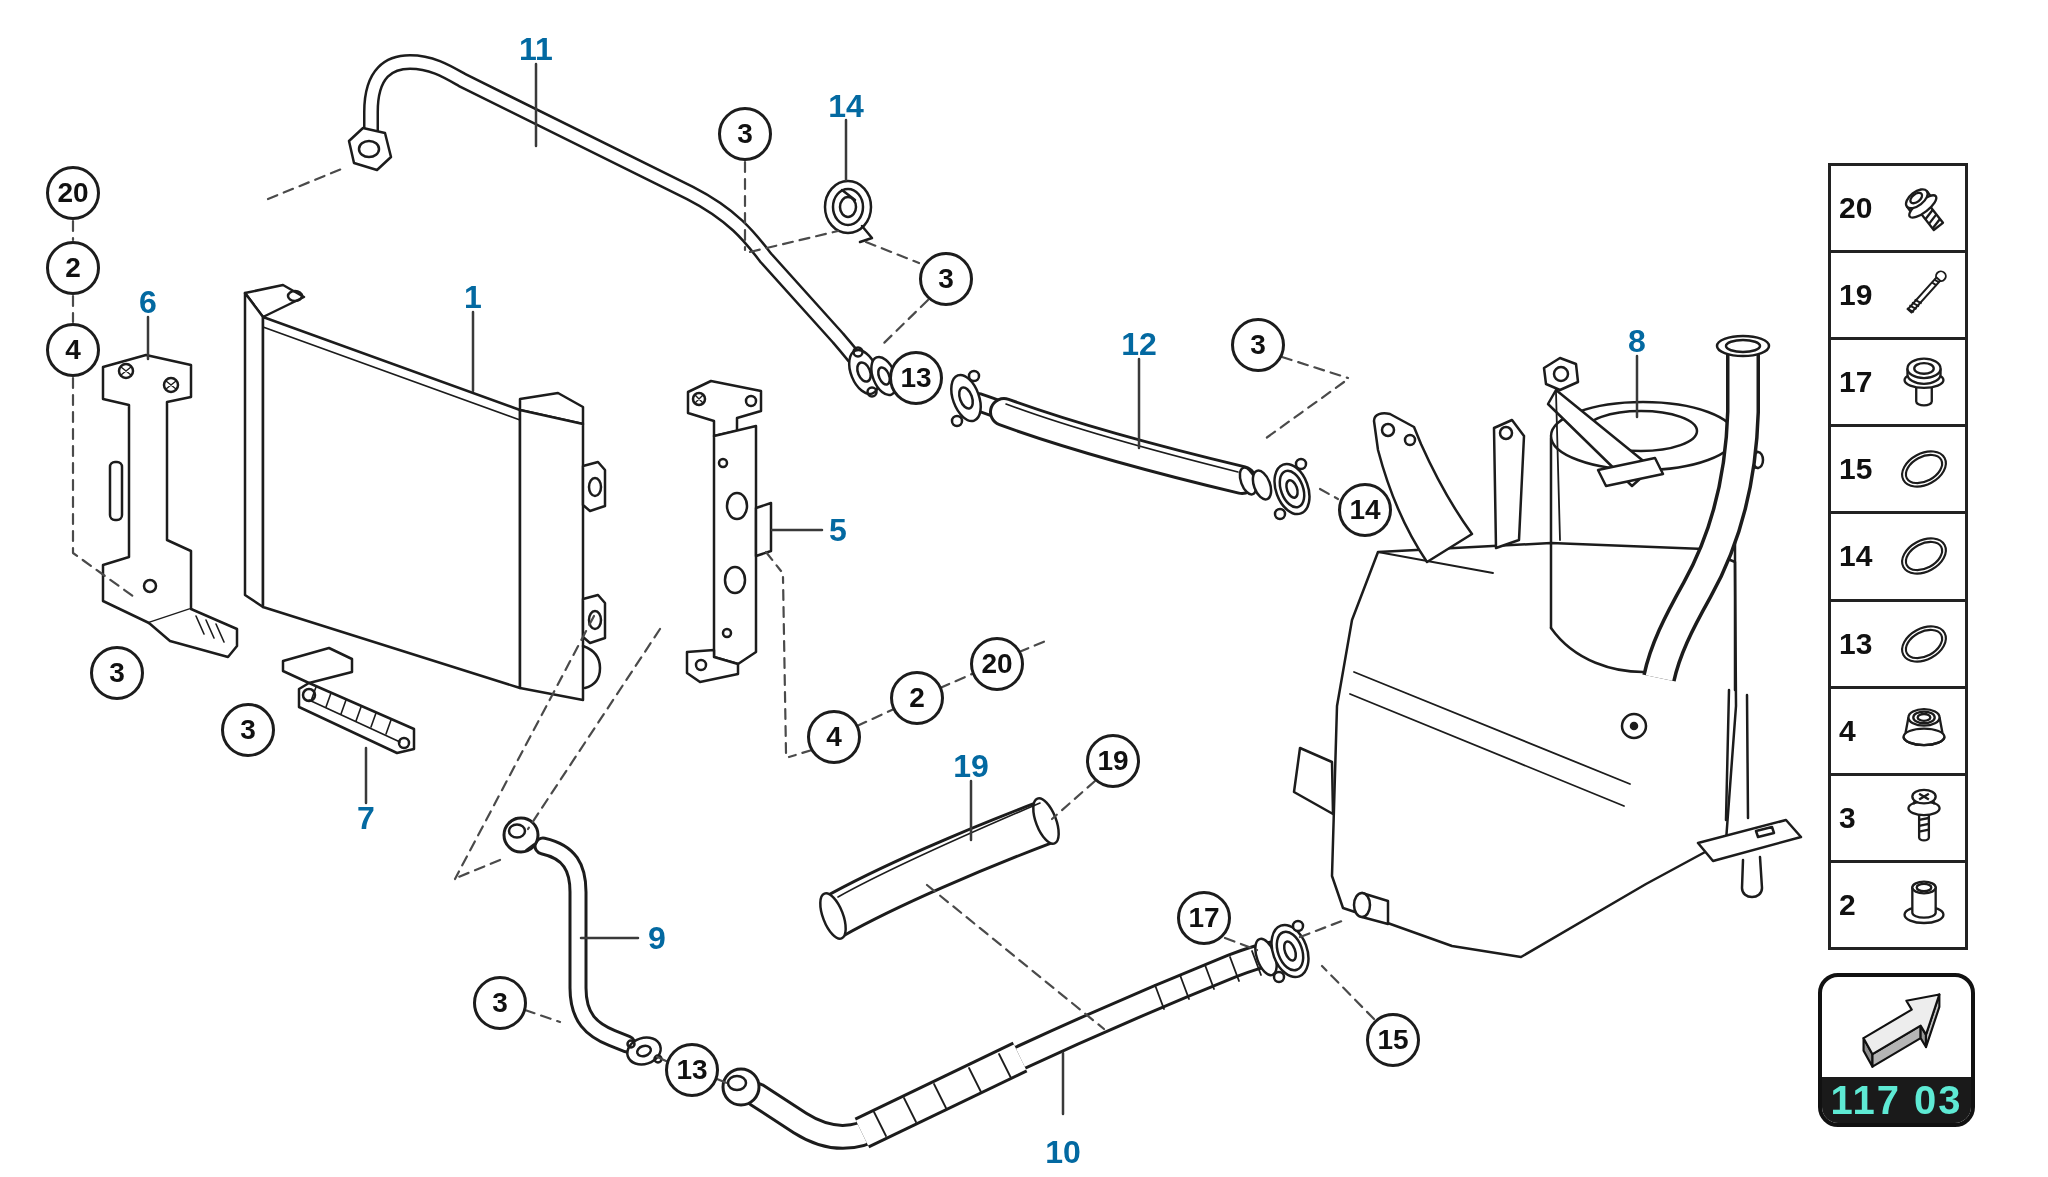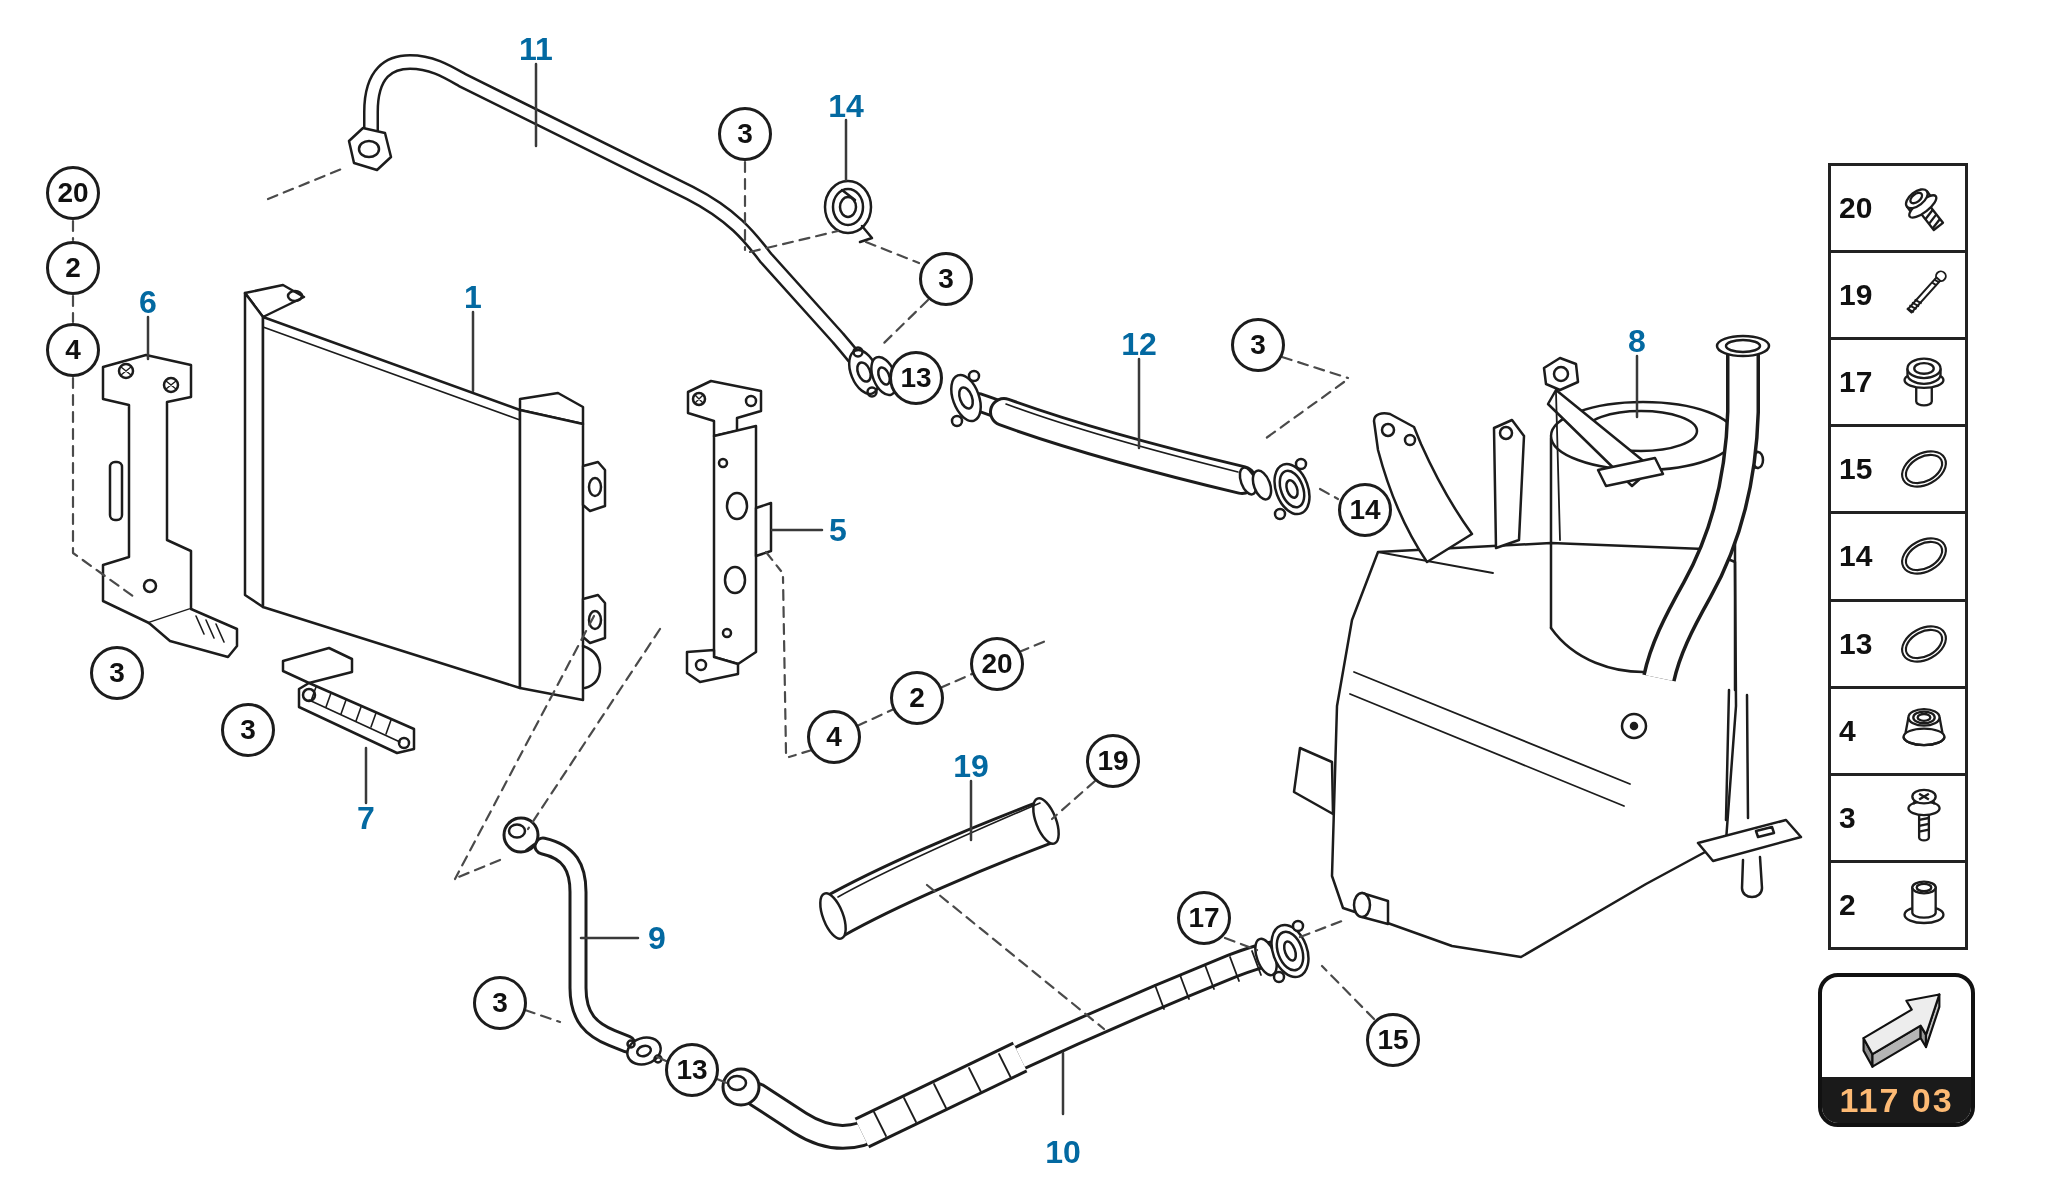--- a/index.html
+++ b/index.html
@@ -27,7 +27,7 @@
          border-radius:20px;box-sizing:border-box;overflow:hidden;background:#fff;z-index:4;
          display:flex;flex-direction:column;}
   .badge-arrow{flex:1;display:flex;align-items:center;justify-content:center;}
-  .badge-code{height:48px;background:#1a1a1a;color:#fdba74;font-weight:bold;font-size:34px;
+  .badge-code{height:48px;background:#1a1a1a;color:#5eead4;font-weight:bold;font-size:40px;
               display:flex;align-items:center;justify-content:center;letter-spacing:2px;}
 </style>
 </head>

